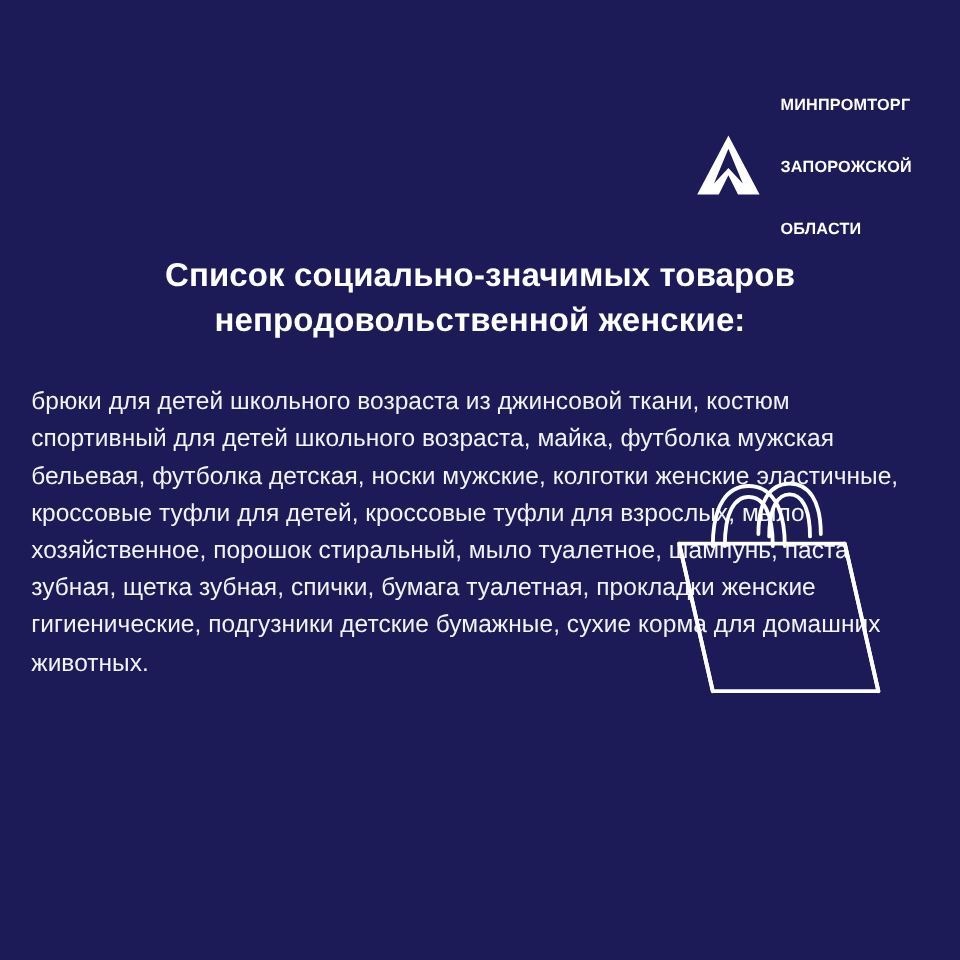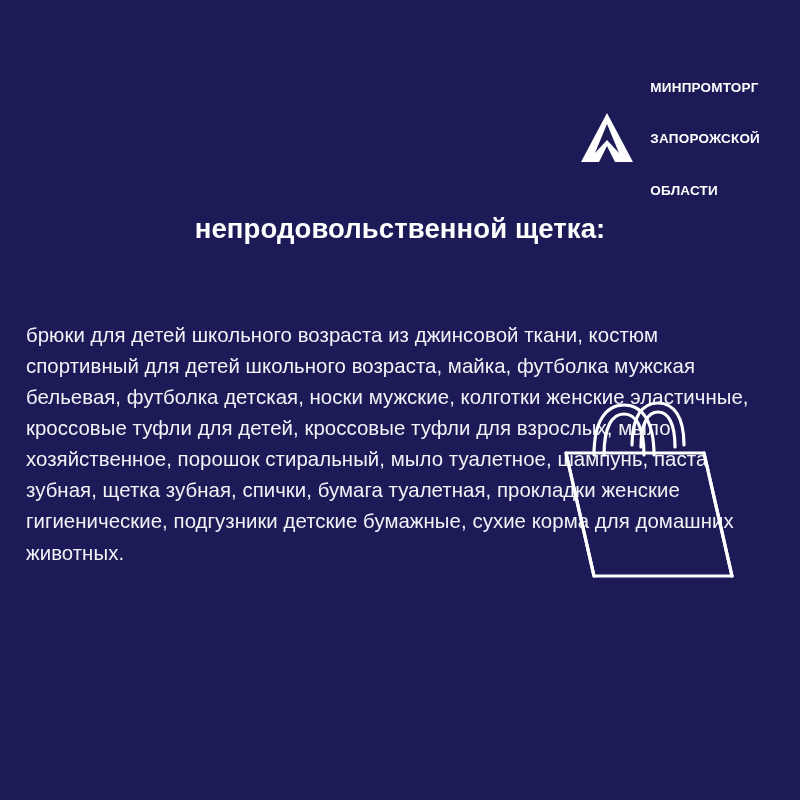--- a/index.html
+++ b/index.html
@@ -114,6 +114,7 @@
   </div>
 
   <h1 class="title">
+    <span class="line">Список социально-значимых товаров</span>
     <span class="line">непродовольственной щетка:</span>
   </h1>
 

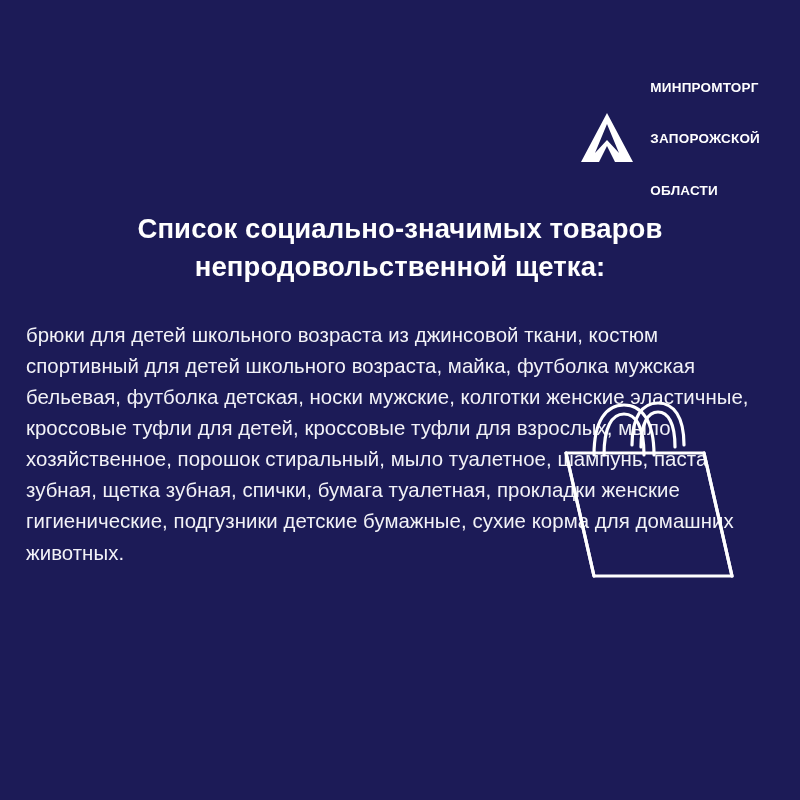--- a/index.html
+++ b/index.html
@@ -115,7 +115,7 @@
 
   <h1 class="title">
     <span class="line">Список социально-значимых товаров</span>
-    <span class="line">непродовольственной щетка:</span>
+    <span class="line">непродовольственной женские:</span>
   </h1>
 
   <p class="body-text">брюки для детей школьного возраста из джинсовой ткани, костюм спортивный для детей школьного возраста, майка, футболка мужская бельевая, футболка детская, носки мужские,  колготки женские эластичные, кроссовые туфли для детей, кроссовые туфли для взрослых, мыло хозяйственное, порошок стиральный, мыло туалетное, шампунь, паста зубная, щетка зубная, спички, бумага туалетная, прокладки женские гигиенические, подгузники детские бумажные, сухие корма для домашних животных.</p>

